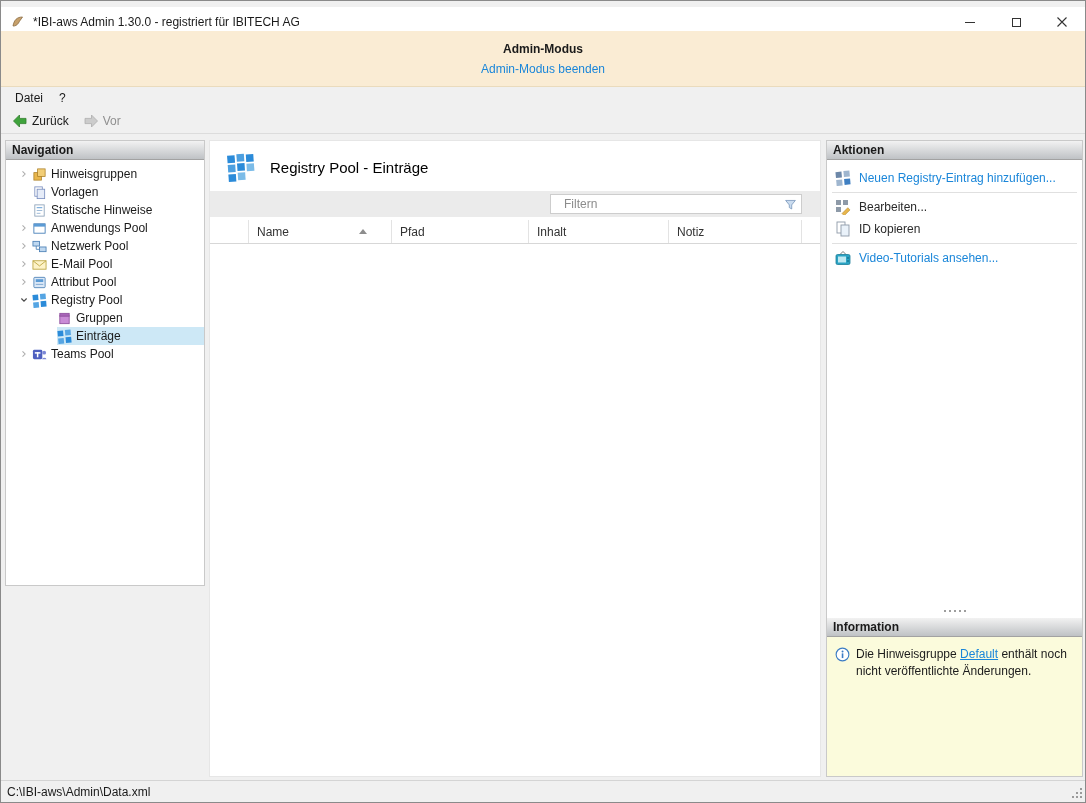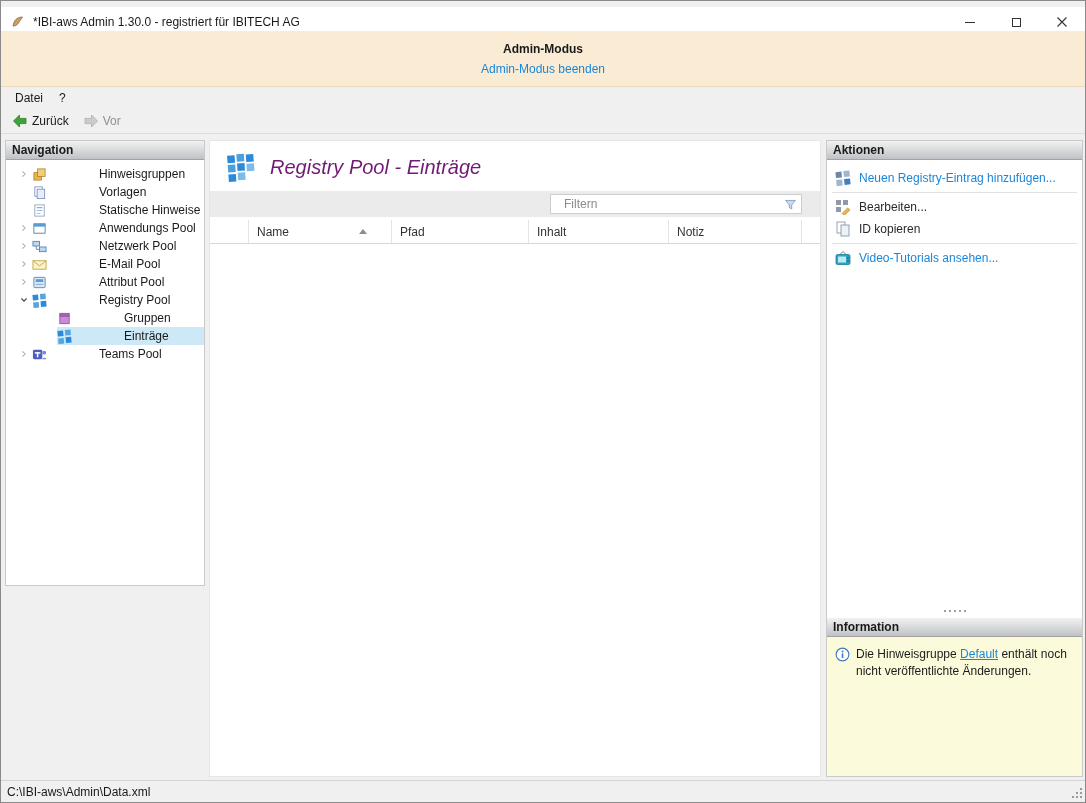--- a/index.html
+++ b/index.html
@@ -51,7 +51,7 @@
   .row-content { display:flex; align-items:center; gap:4px; flex:1; height:100%; padding-right:2px; }
   .tree-row.selected .row-content { background:#cde8f6; }
   .ticon { width:15px; height:15px; flex:none; }
-  .tlabel { white-space:nowrap;margin-left:48px; }
+  .tlabel { white-space:nowrap; }
 
   
   .center-panel { position:absolute; left:208px; top:139px; width:612px; height:637px; background:#fff; border:1px solid #e6e6e6; }

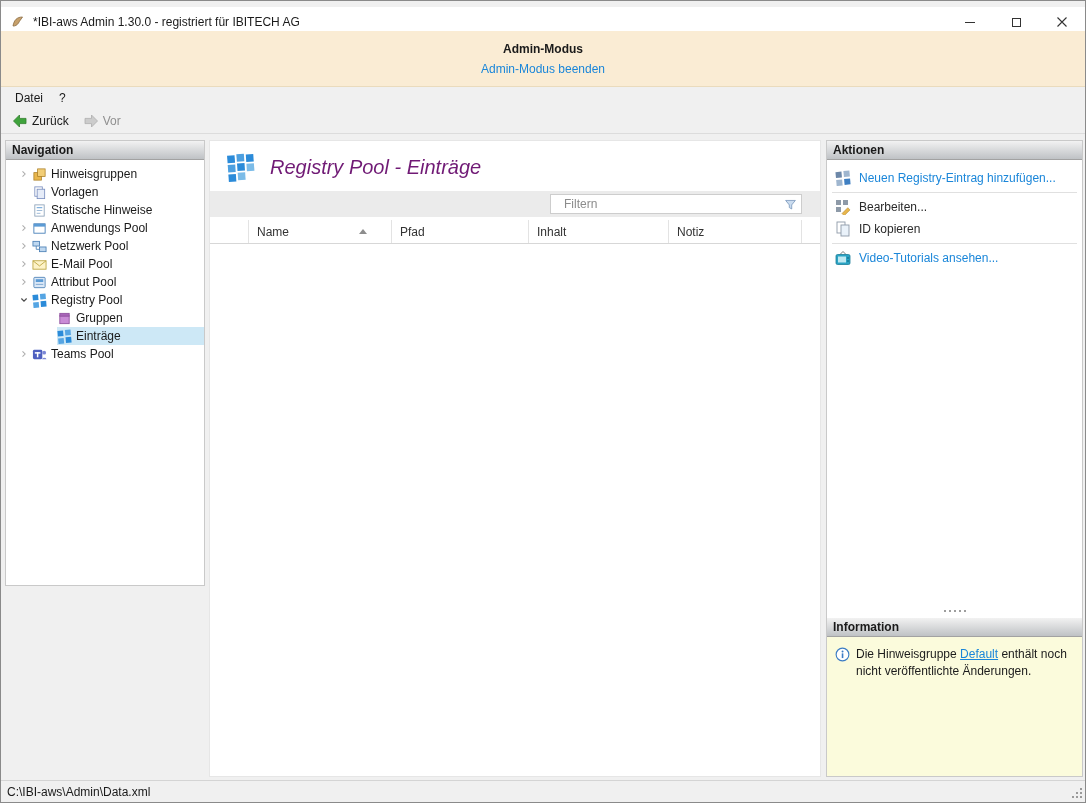--- a/index.html
+++ b/index.html
@@ -56,7 +56,7 @@
   
   .center-panel { position:absolute; left:208px; top:139px; width:612px; height:637px; background:#fff; border:1px solid #e6e6e6; }
   .main-titlebar { display:flex; align-items:center; gap:14px; padding:11px 0 9px 16px; }
-  .main-title { font-size:20px; color:#701a75;font-style:italic; }
+  .main-title { font-size:15px; color:#000000; }
   .big-icon { width:30px; height:30px; }
   .filter-strip { height:26px; background:#ebebeb; display:flex; align-items:center; justify-content:flex-end; padding-right:18px; }
   .filter-box { width:252px; height:20px; background:#fff; border:1px solid #cdcdcd; display:flex; align-items:center; }

